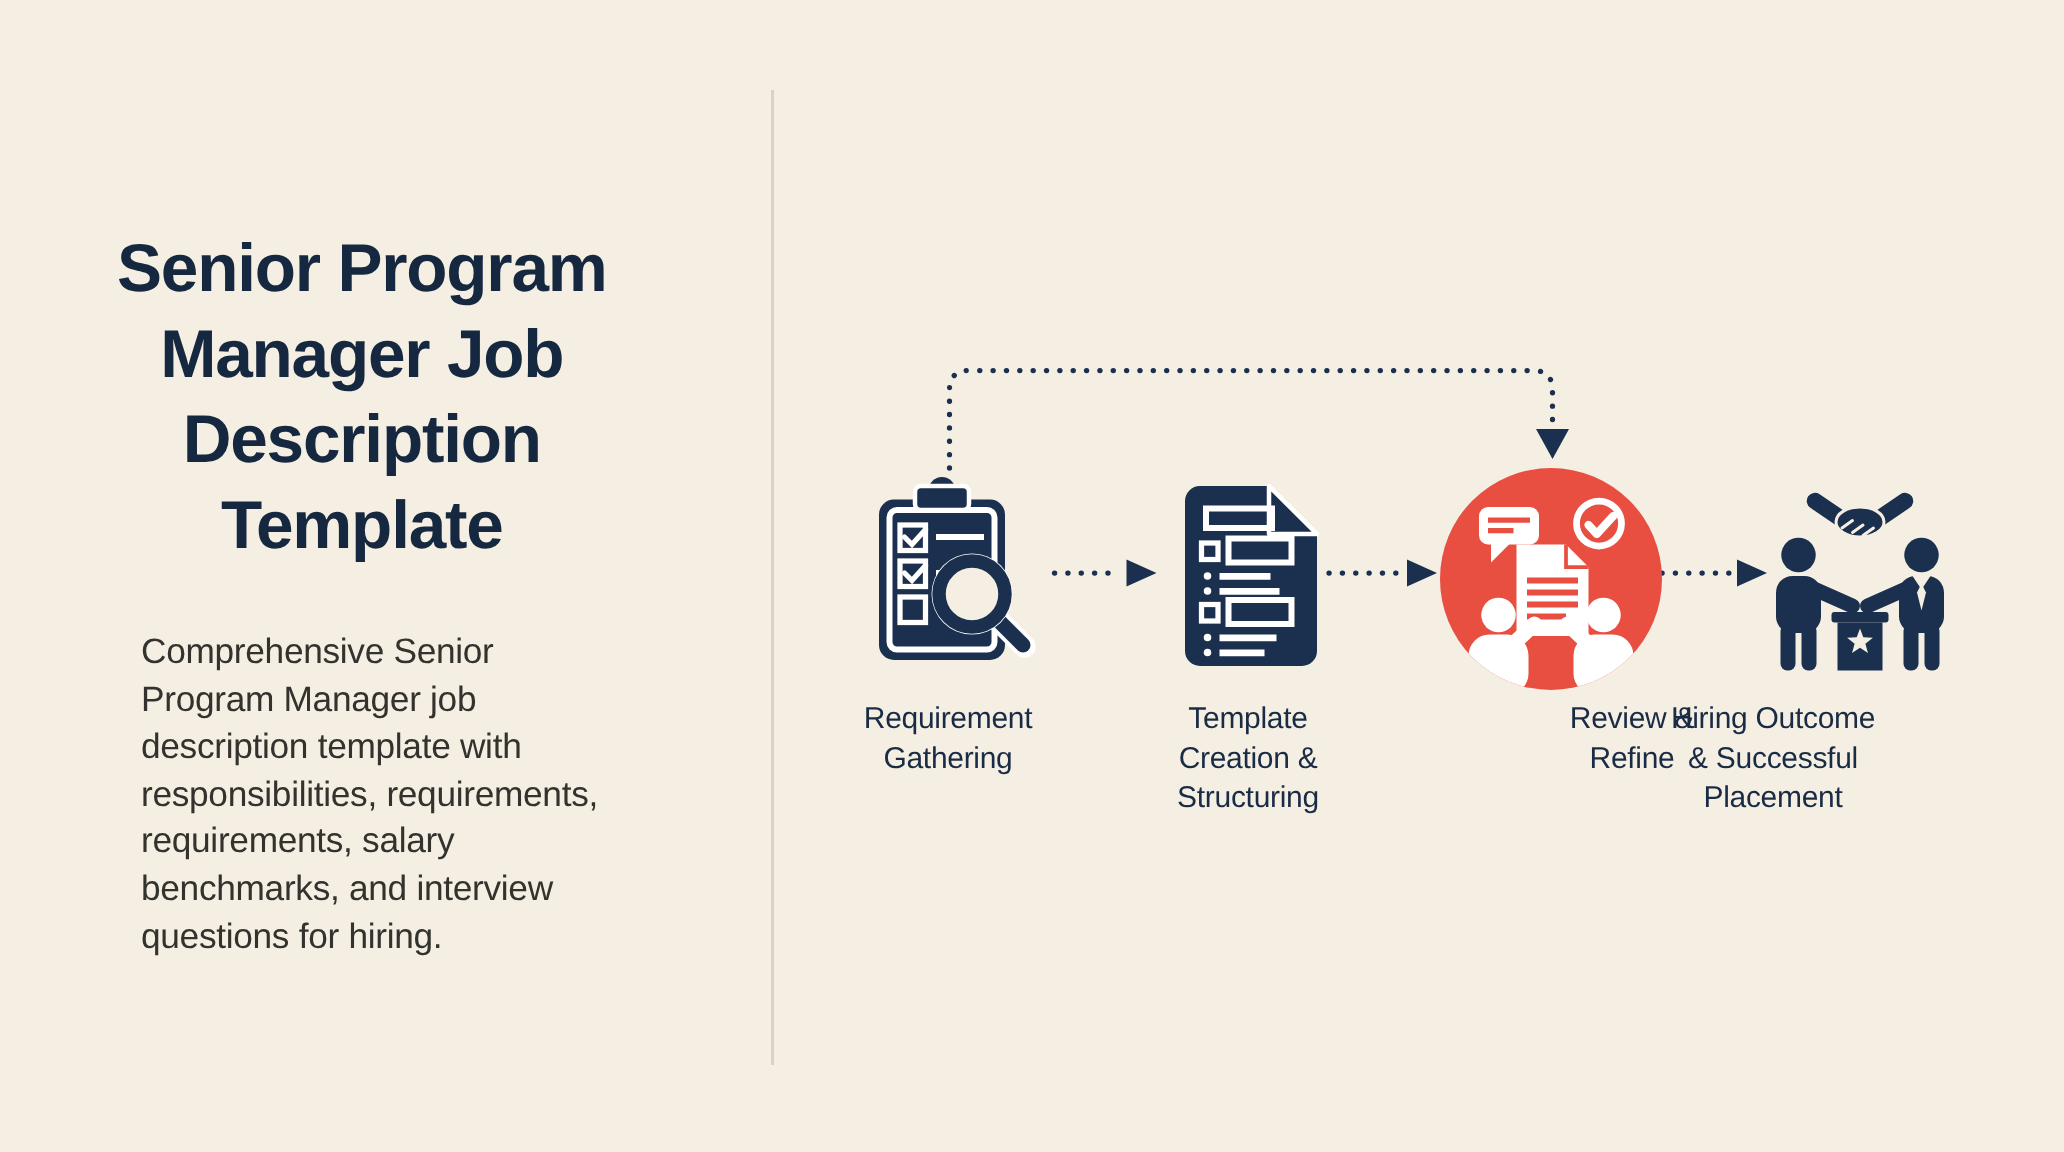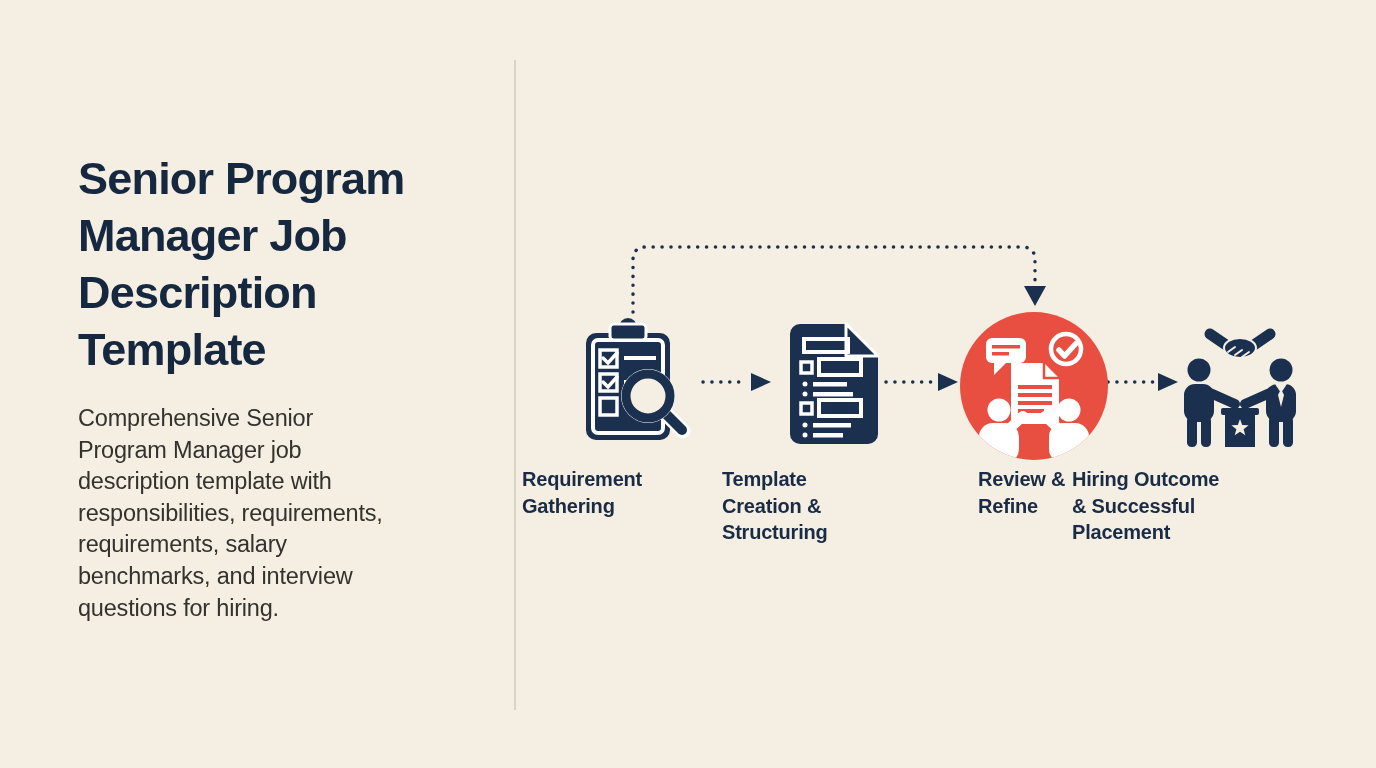--- a/index.html
+++ b/index.html
@@ -20,7 +20,7 @@
   .title{
     position:absolute;left:78px;top:150px;margin:0;
     font-size:45px;font-weight:700;line-height:57px;
-    color:#16283f;letter-spacing:-0.8px;white-space:pre-line;
+    color:#16283f;letter-spacing:-0.8px;white-space:pre-line;text-align:center;
   }
   .desc{
     position:absolute;left:78px;top:403px;margin:0;

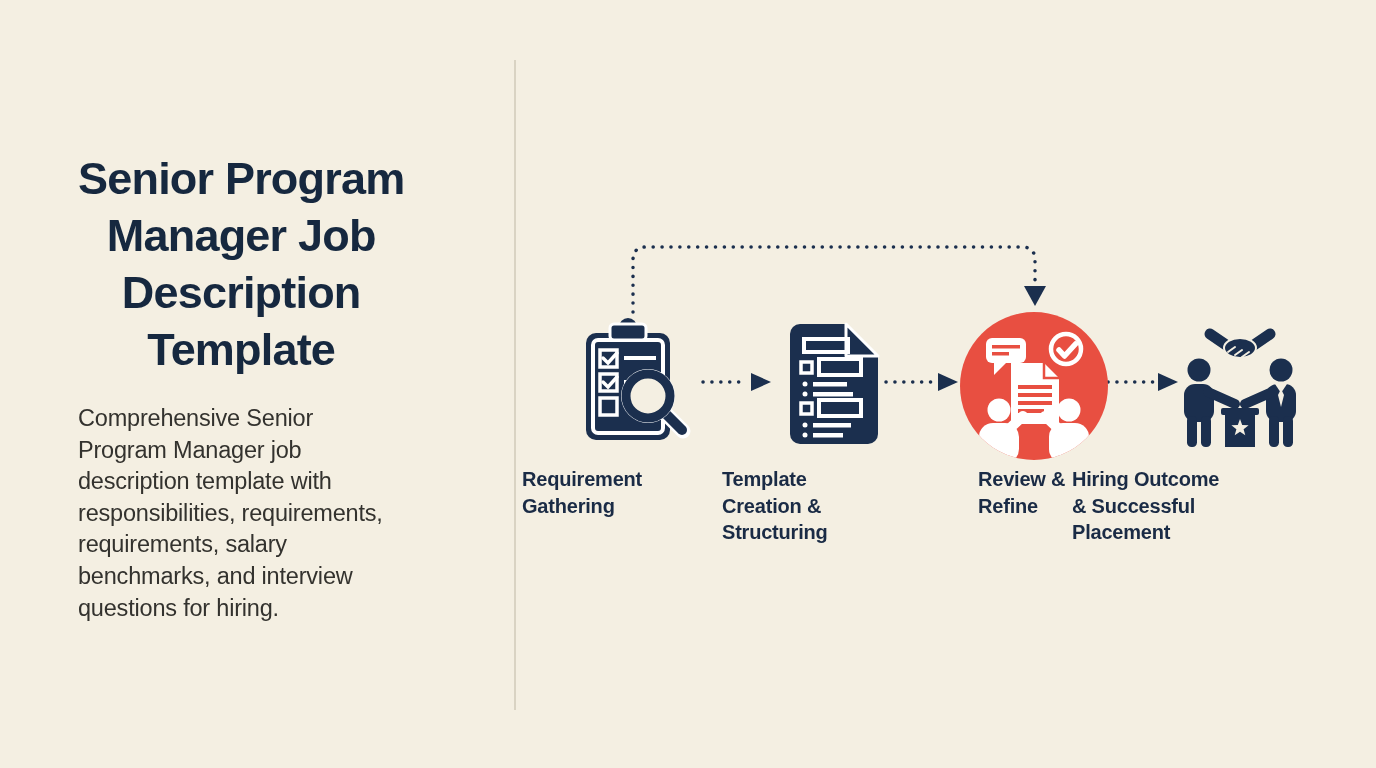--- a/index.html
+++ b/index.html
@@ -23,7 +23,7 @@
     color:#16283f;letter-spacing:-0.8px;white-space:pre-line;text-align:center;
   }
   .desc{
-    position:absolute;left:78px;top:403px;margin:0;
+    position:absolute;left:78px;top:403px;margin:16px;
     font-size:23.5px;font-weight:400;line-height:31.6px;
     color:var(--text);letter-spacing:-0.2px;white-space:pre-line;
   }

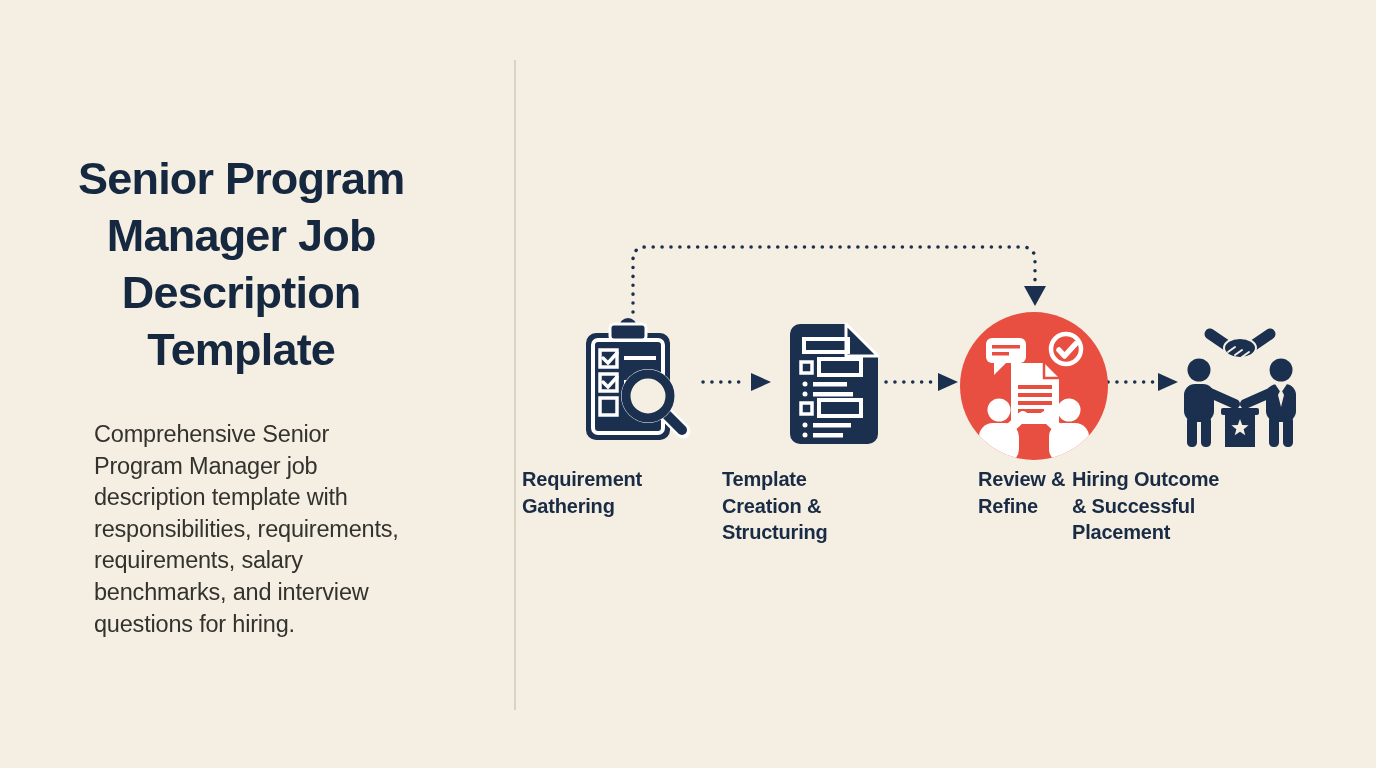--- a/index.html
+++ b/index.html
@@ -34,8 +34,8 @@
   .connectors{position:absolute;left:0;top:0;pointer-events:none}
   .step-icon{position:absolute}
   .step-label{
-    position:absolute;top:466px;width:220px;text-align:left;
-    font-size:20px;font-weight:700;line-height:26.5px;
+    position:absolute;top:466px;width:220px;text-align:center;
+    font-size:20px;font-weight:400;line-height:26.5px;
     color:#1a2b45;letter-spacing:-0.2px;white-space:pre-line;
   }
   #icon-1{left:562px;top:312px}

